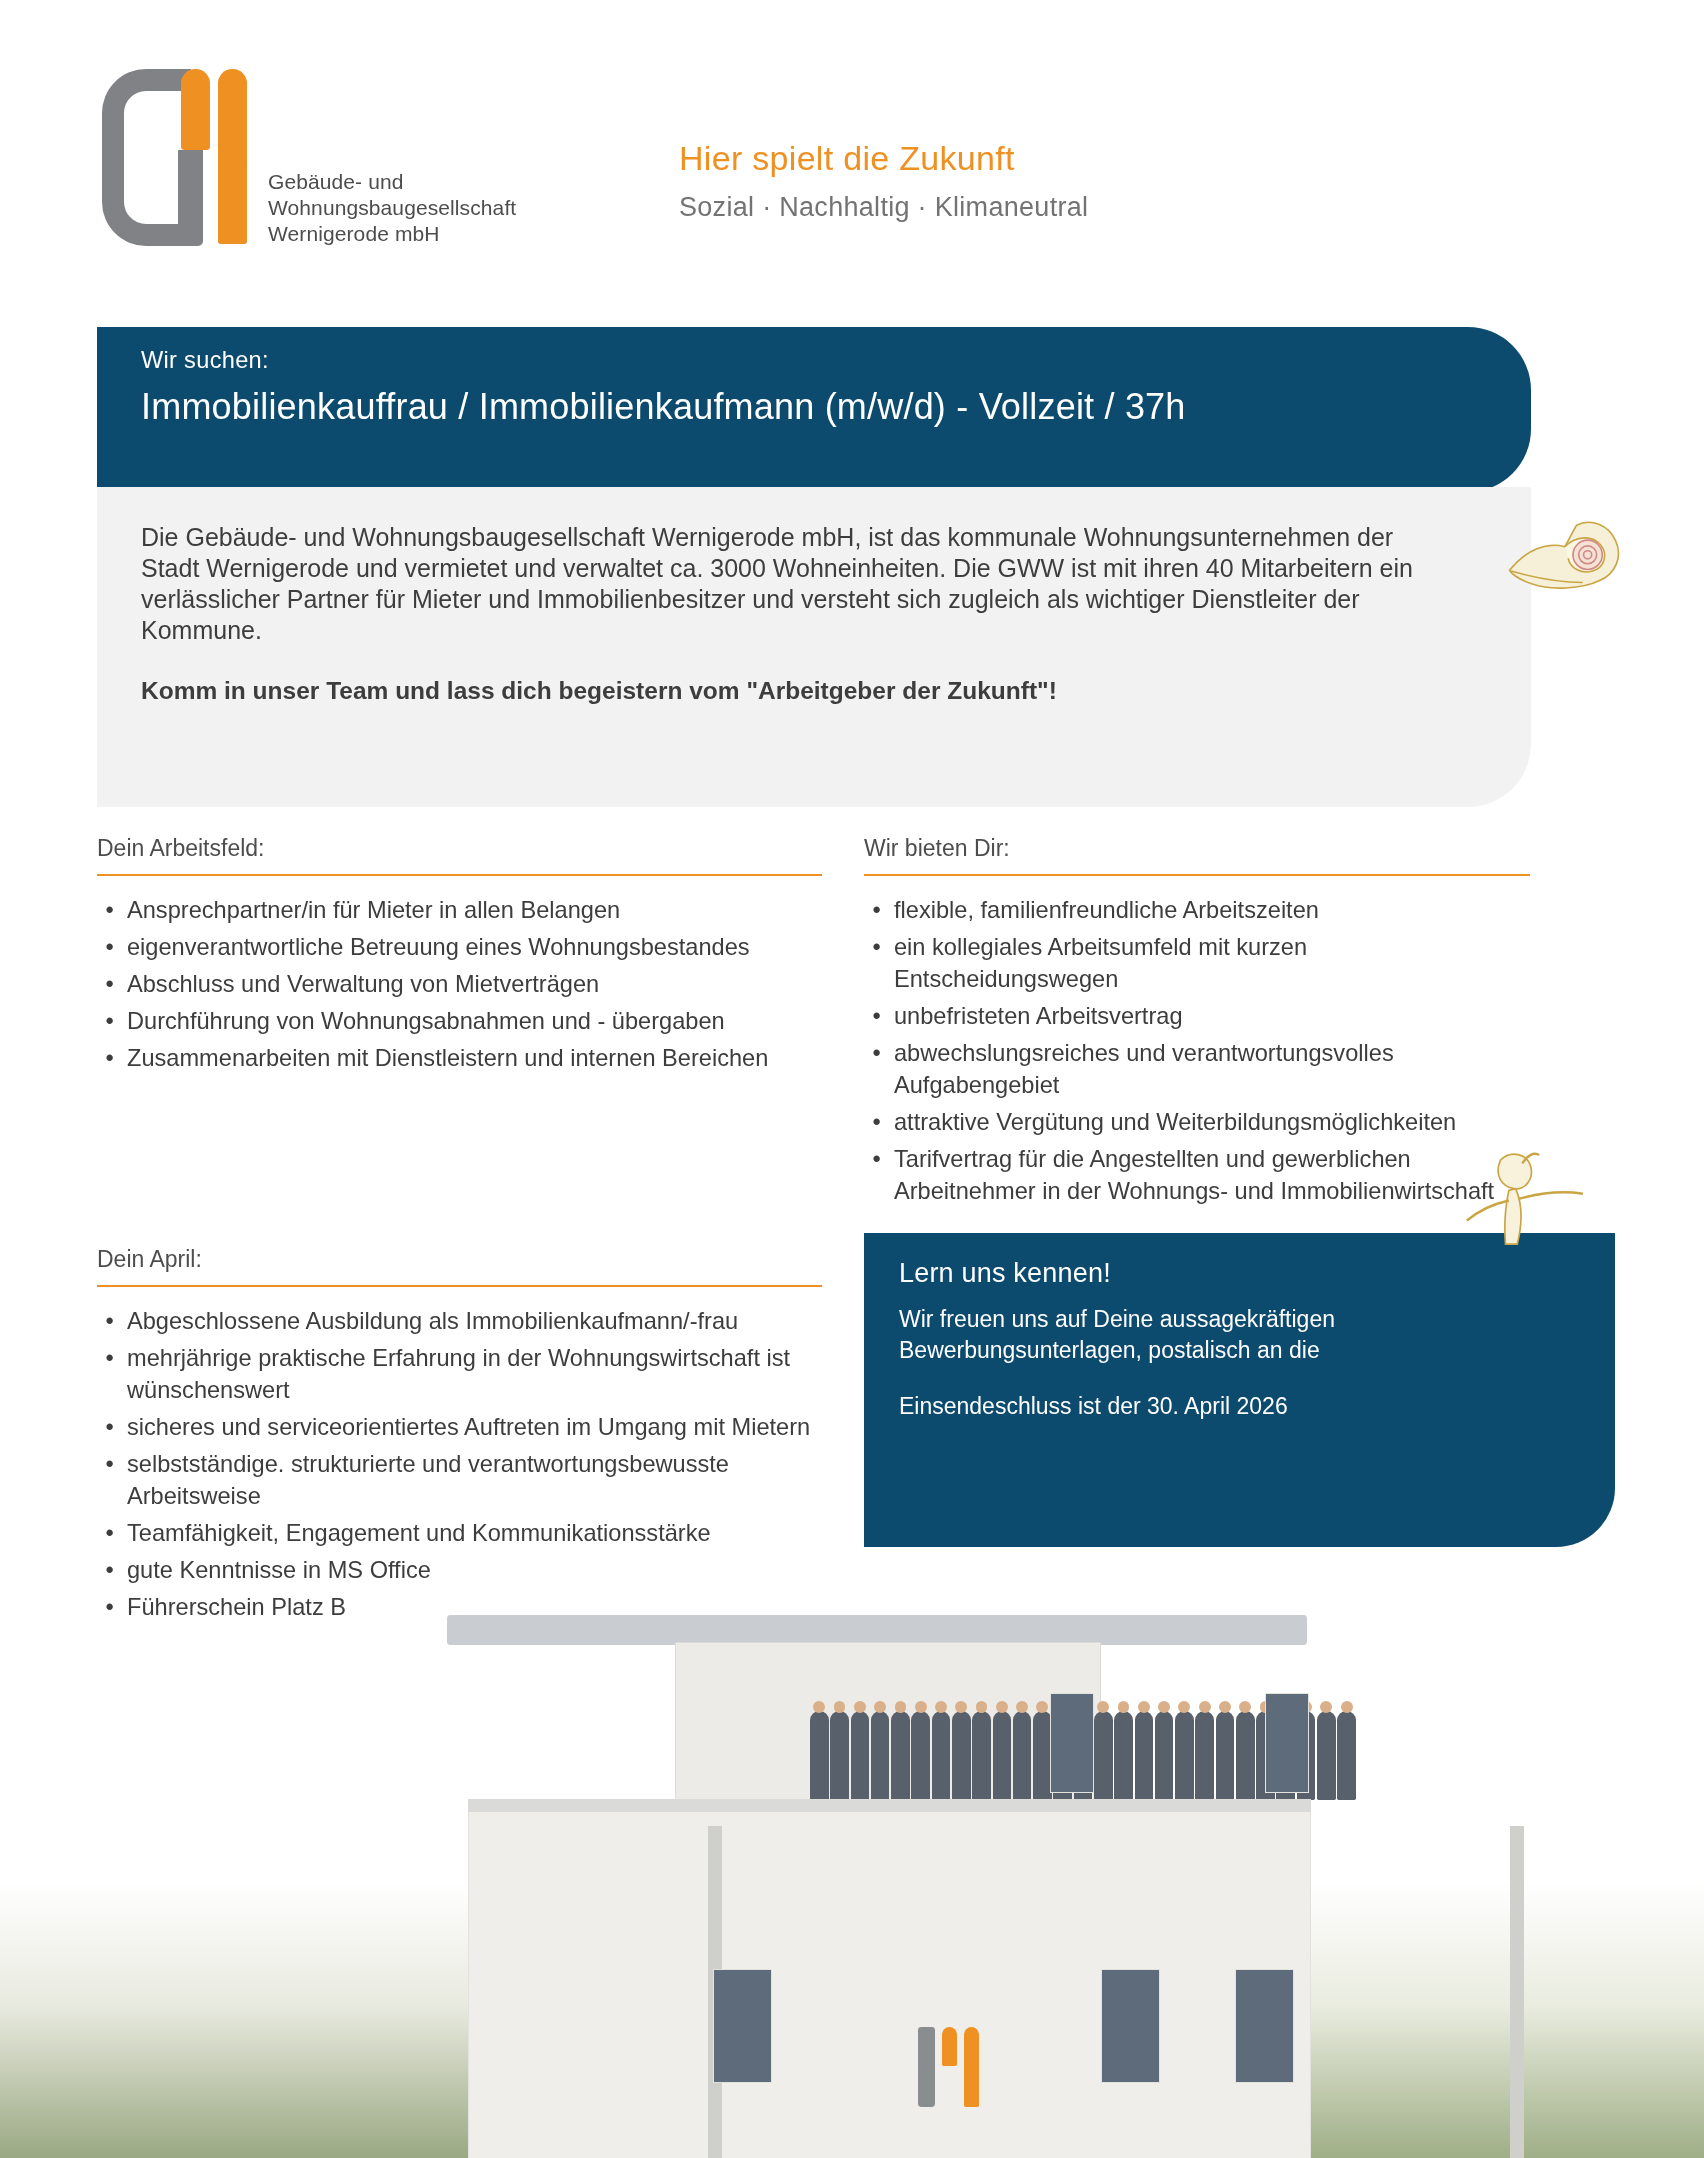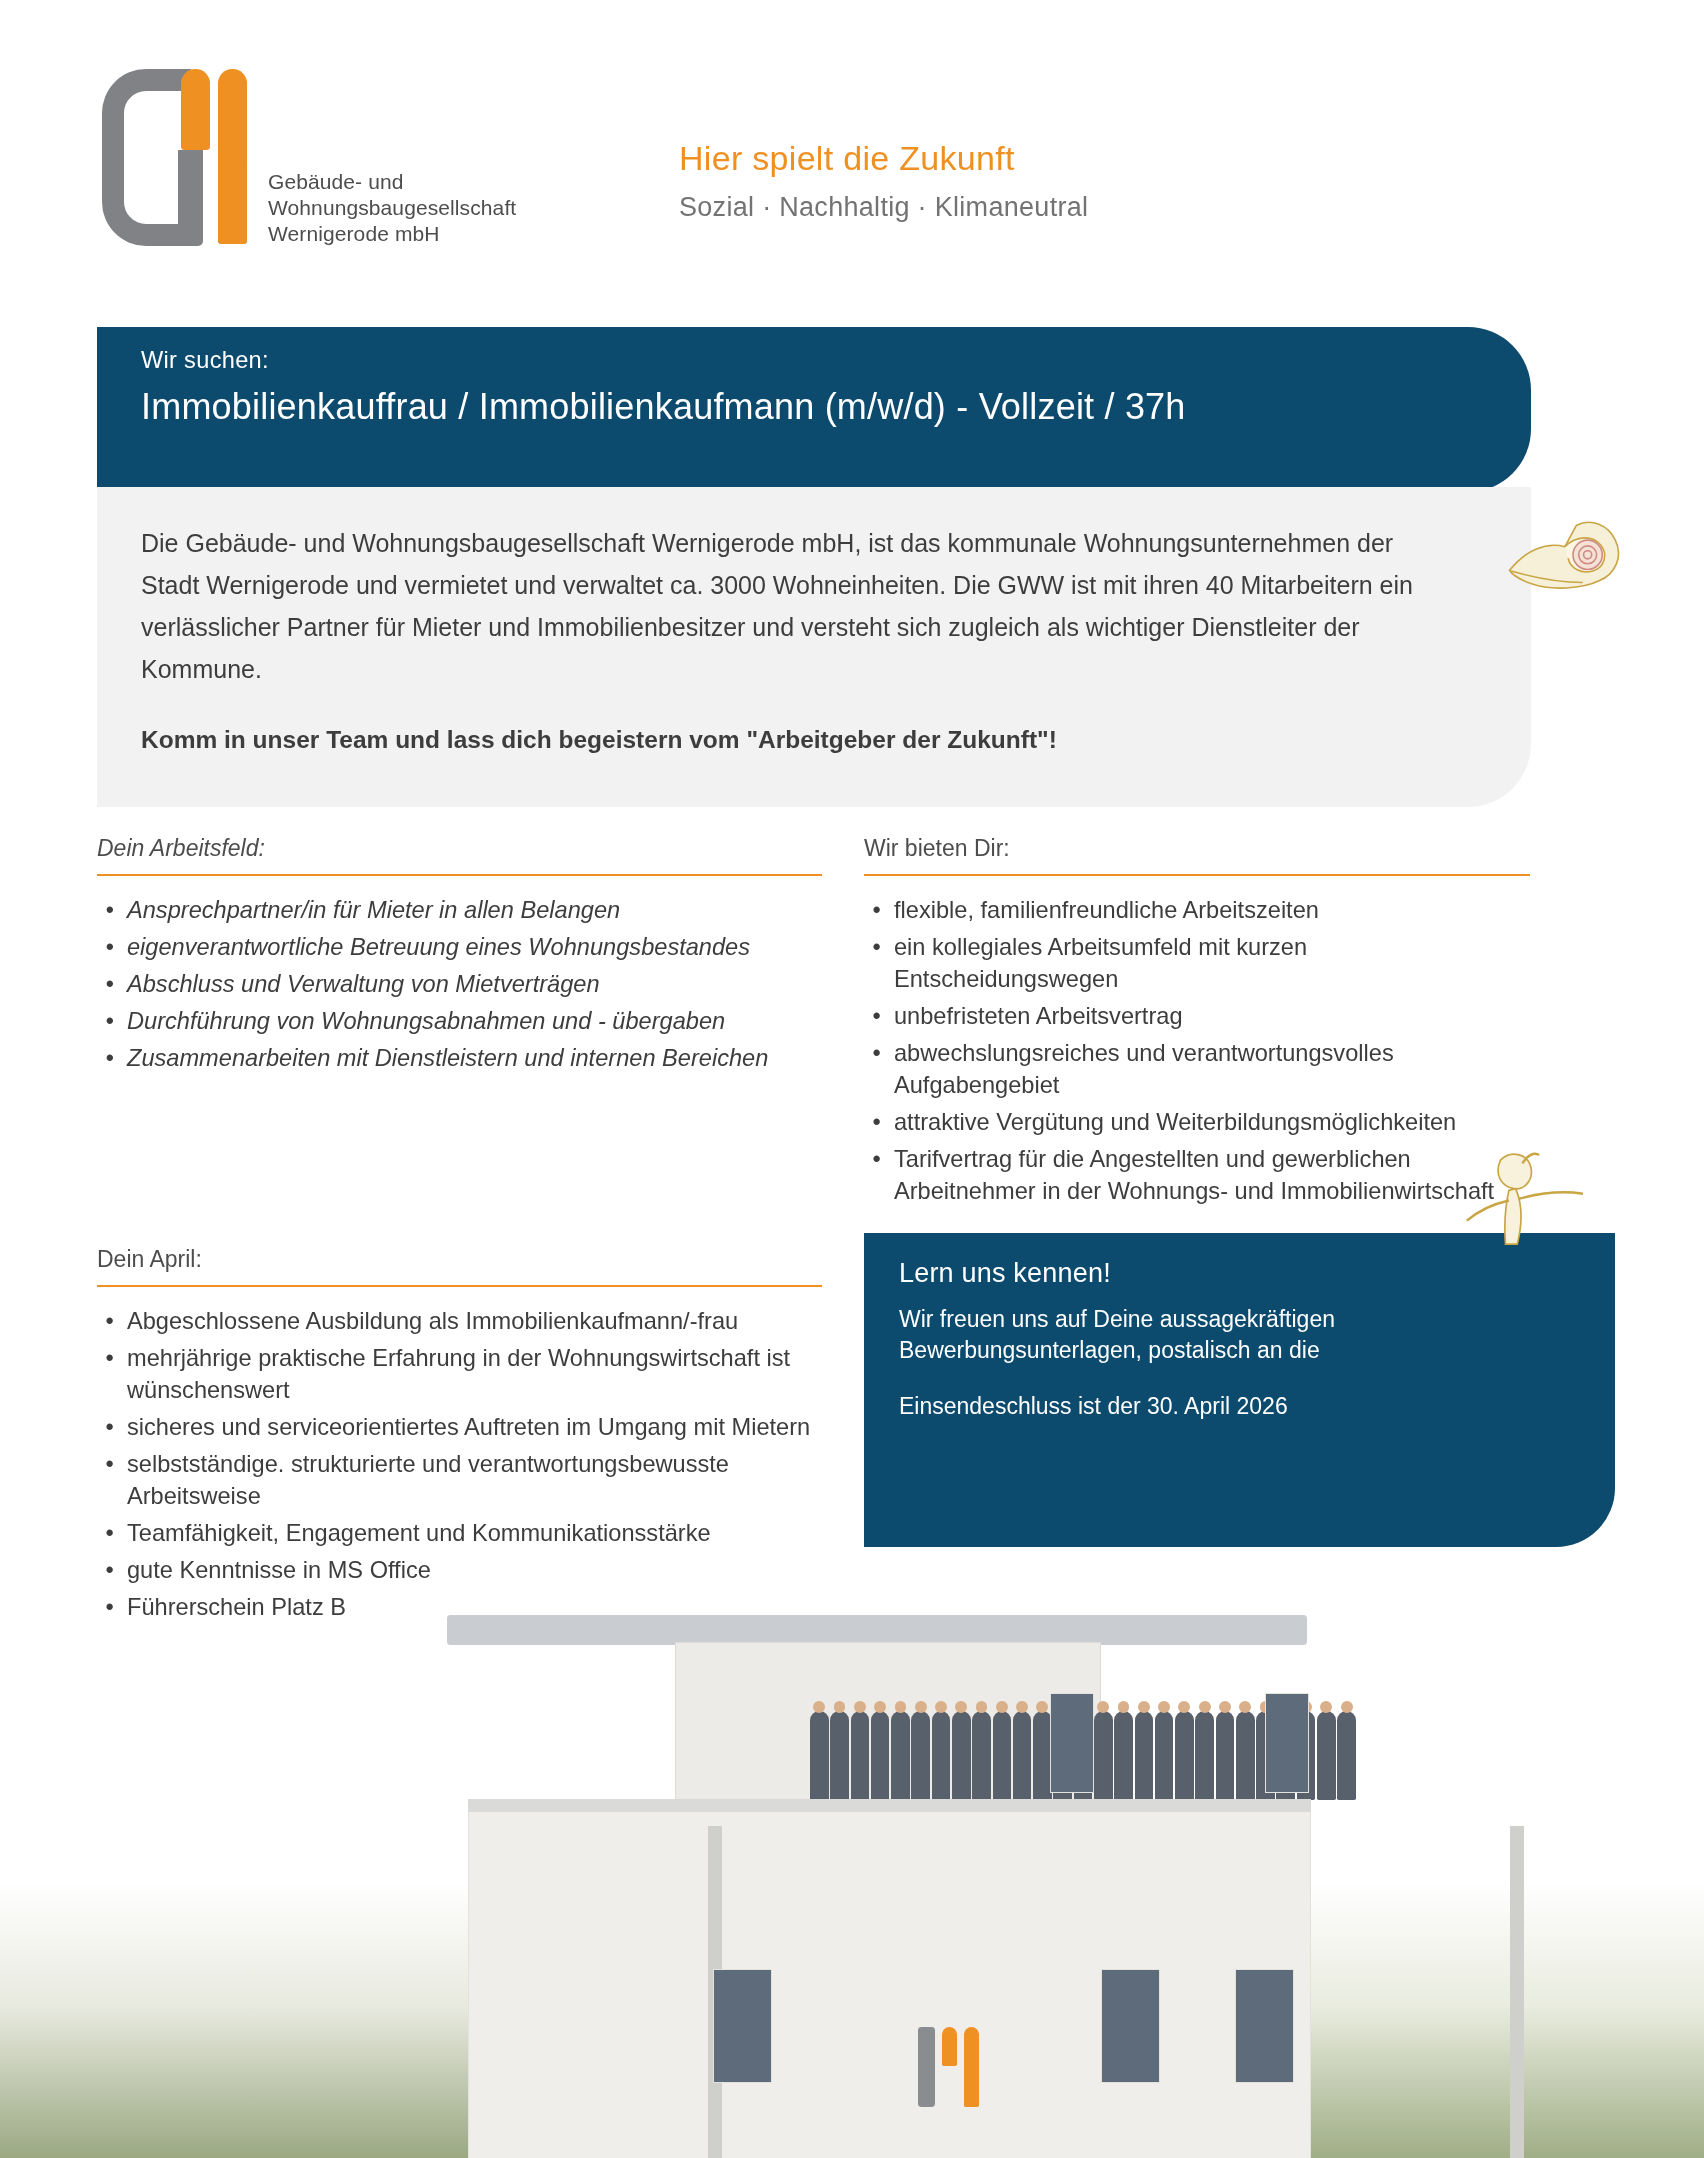--- a/index.html
+++ b/index.html
@@ -147,7 +147,7 @@
   .intro p {
     margin: 0;
     font-size: 25px;
-    line-height: 42px;
+    line-height: 31px;
     color: #3d3d3d;
   }
   .intro .bold {

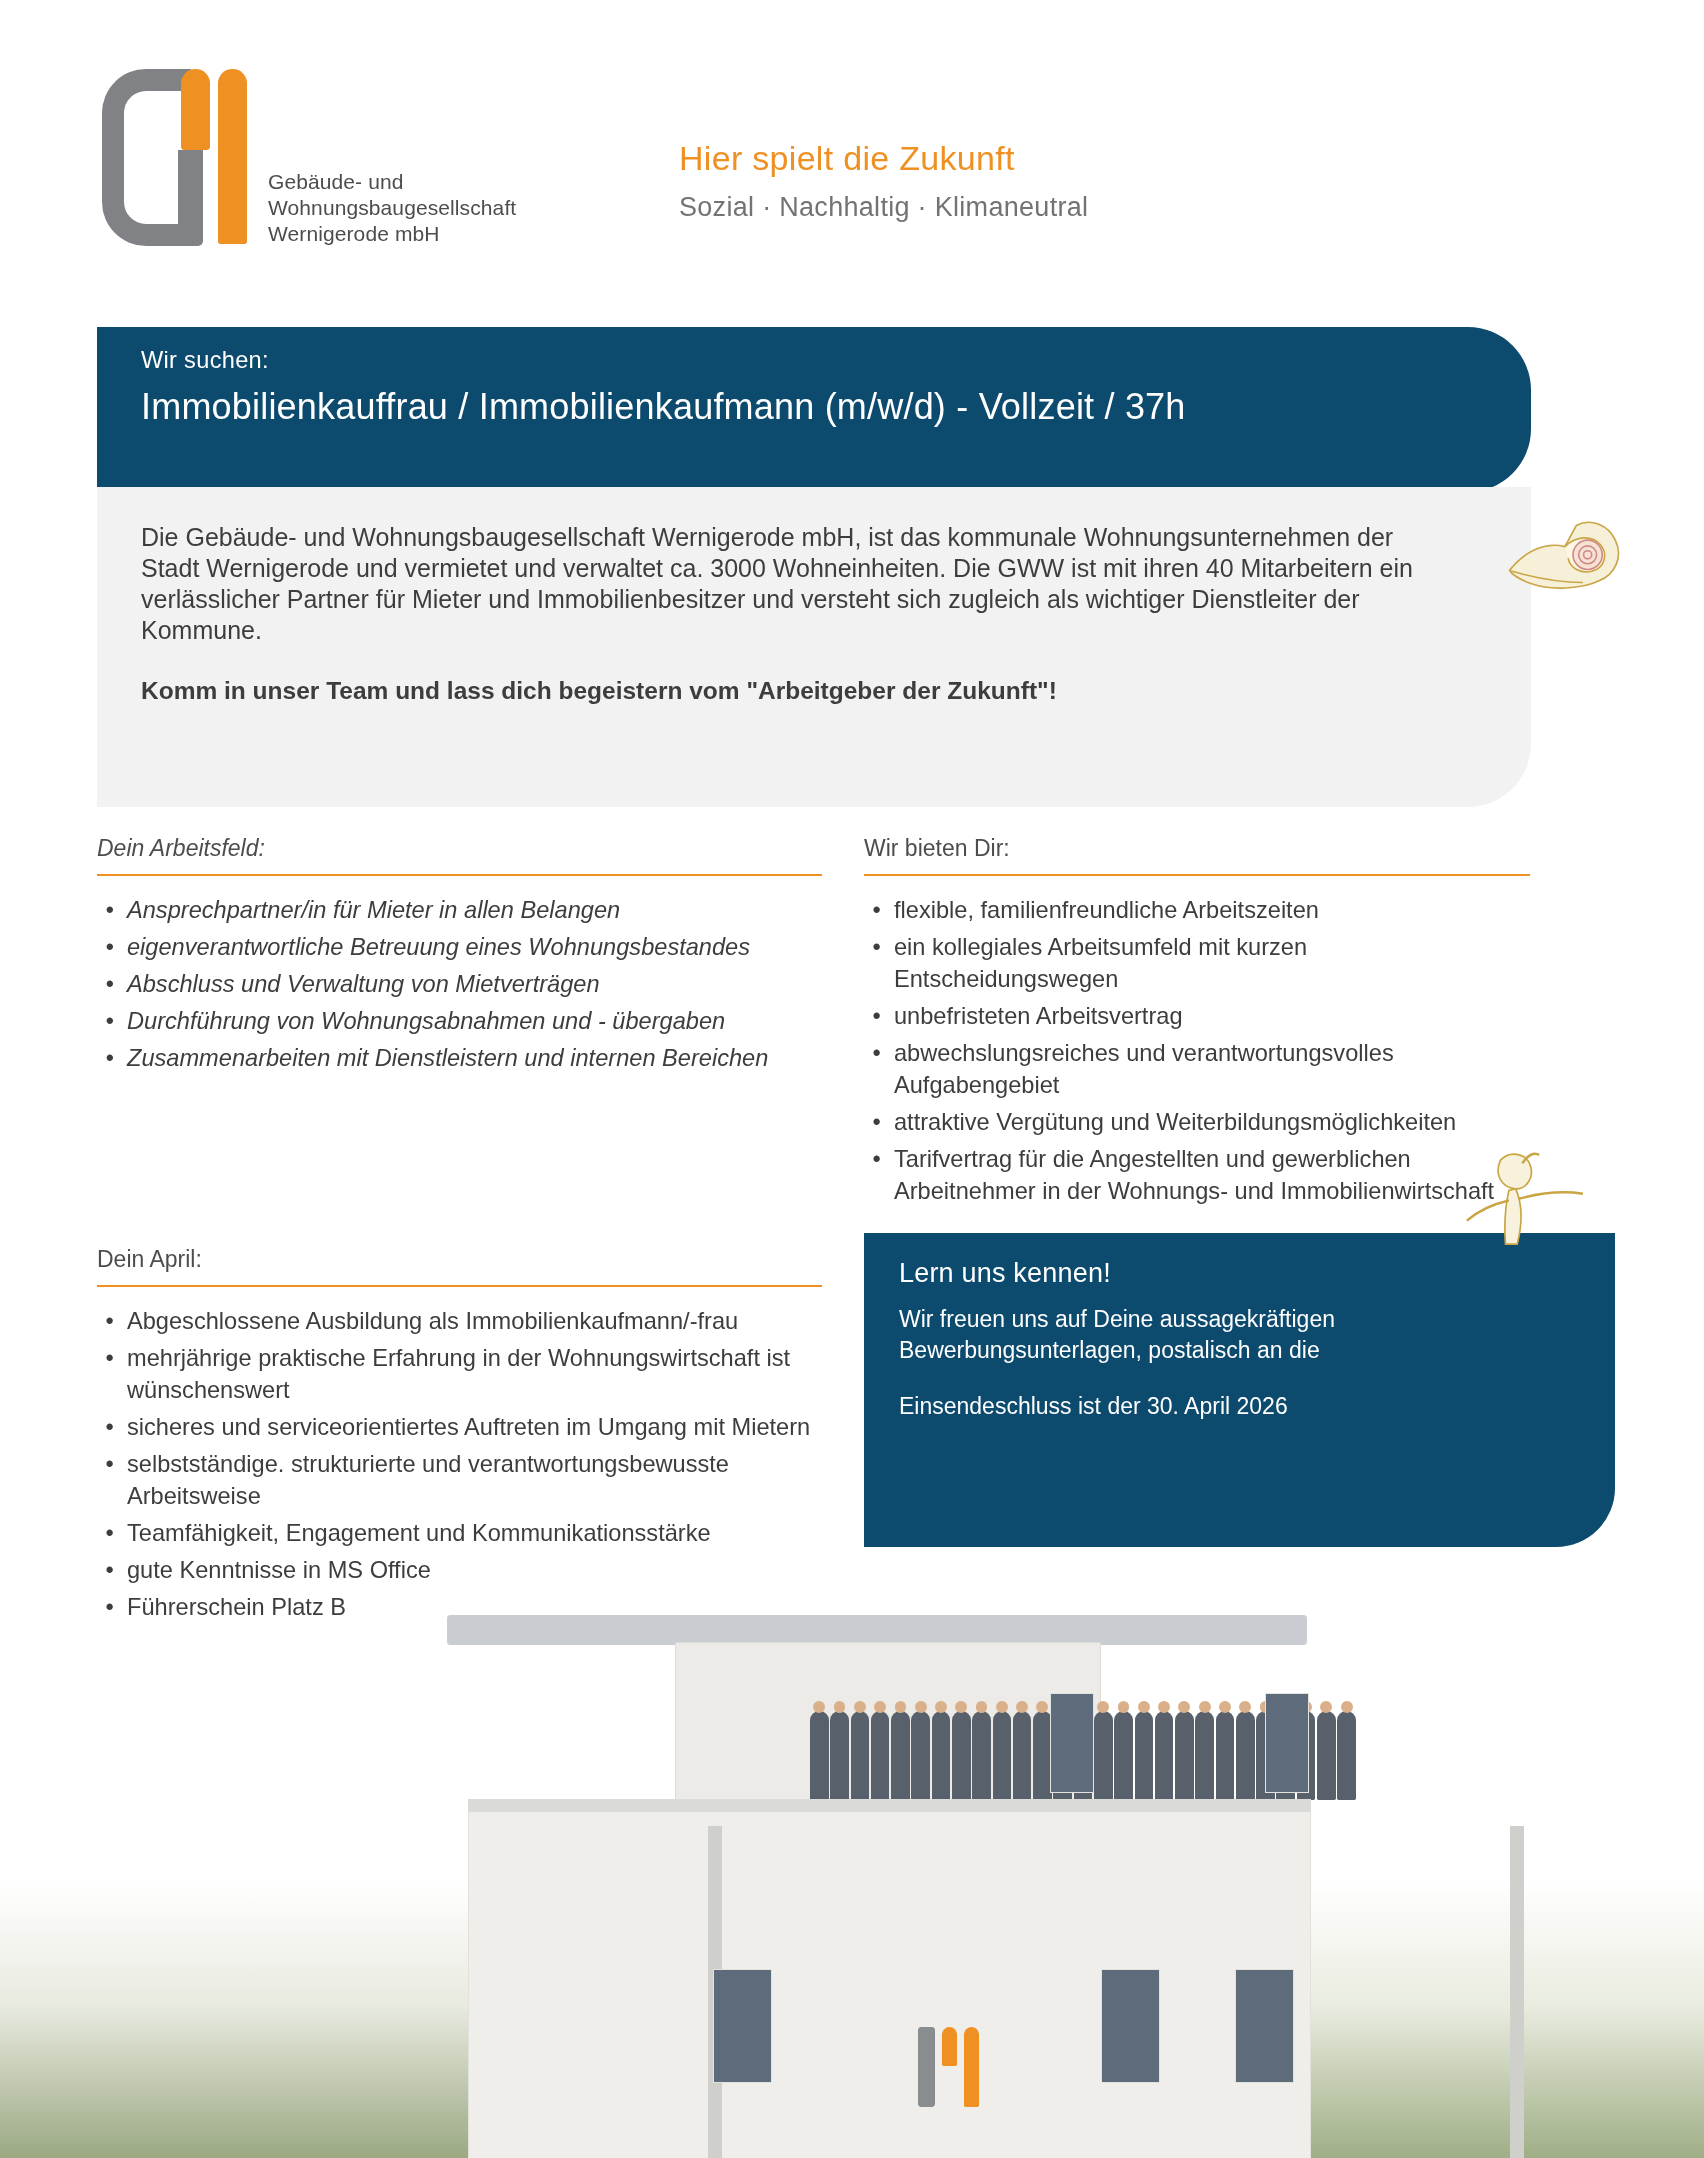--- a/index.html
+++ b/index.html
@@ -169,7 +169,6 @@
     top: 835px;
     left: 97px;
     width: 725px;
-    font-style: italic;
   }
   .col-right {
     position: absolute;

